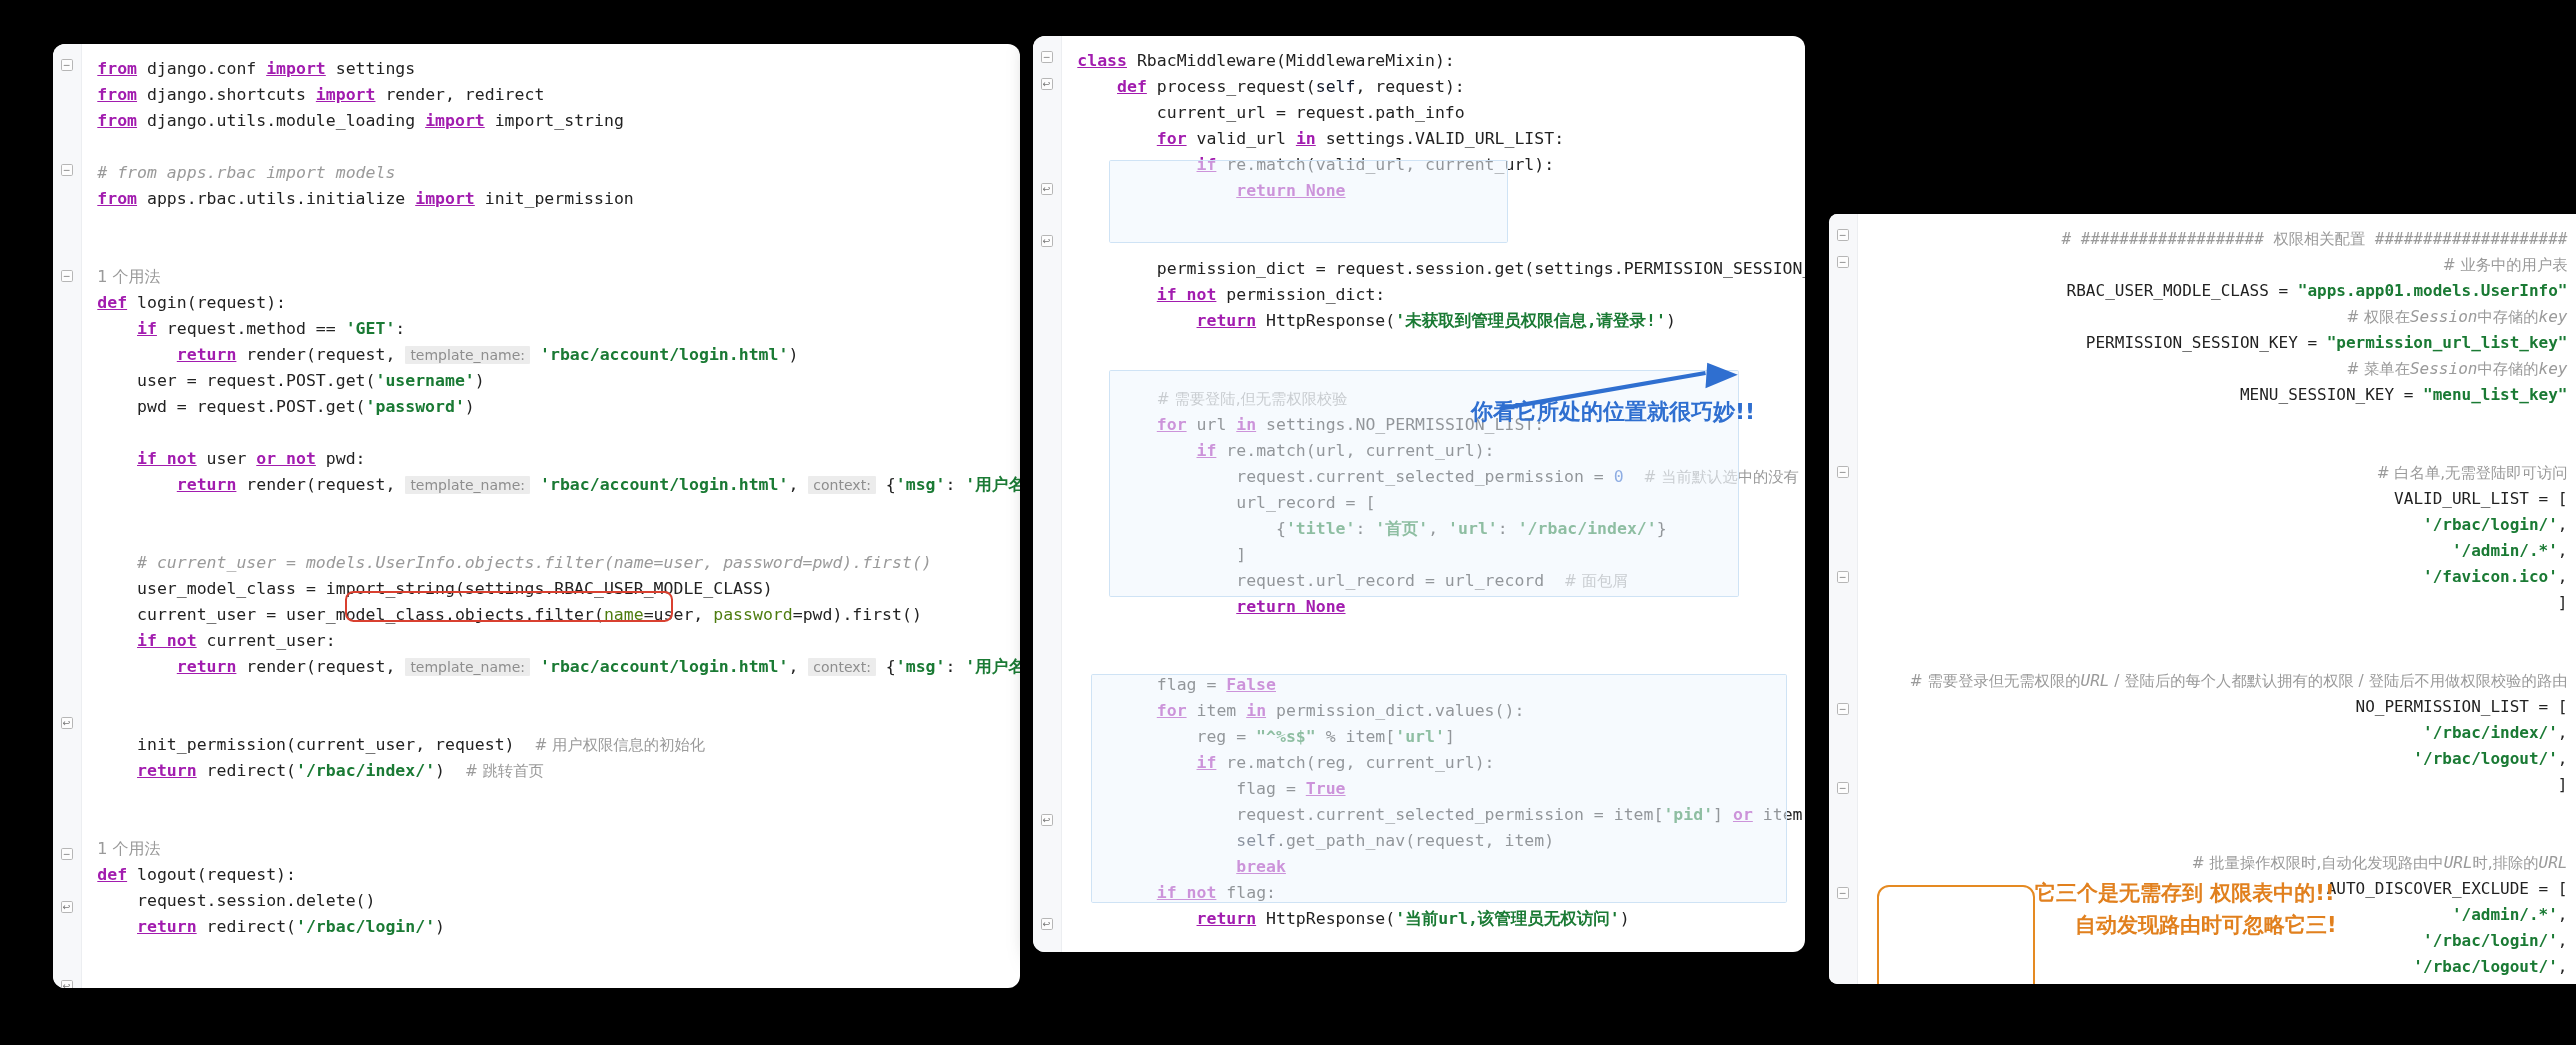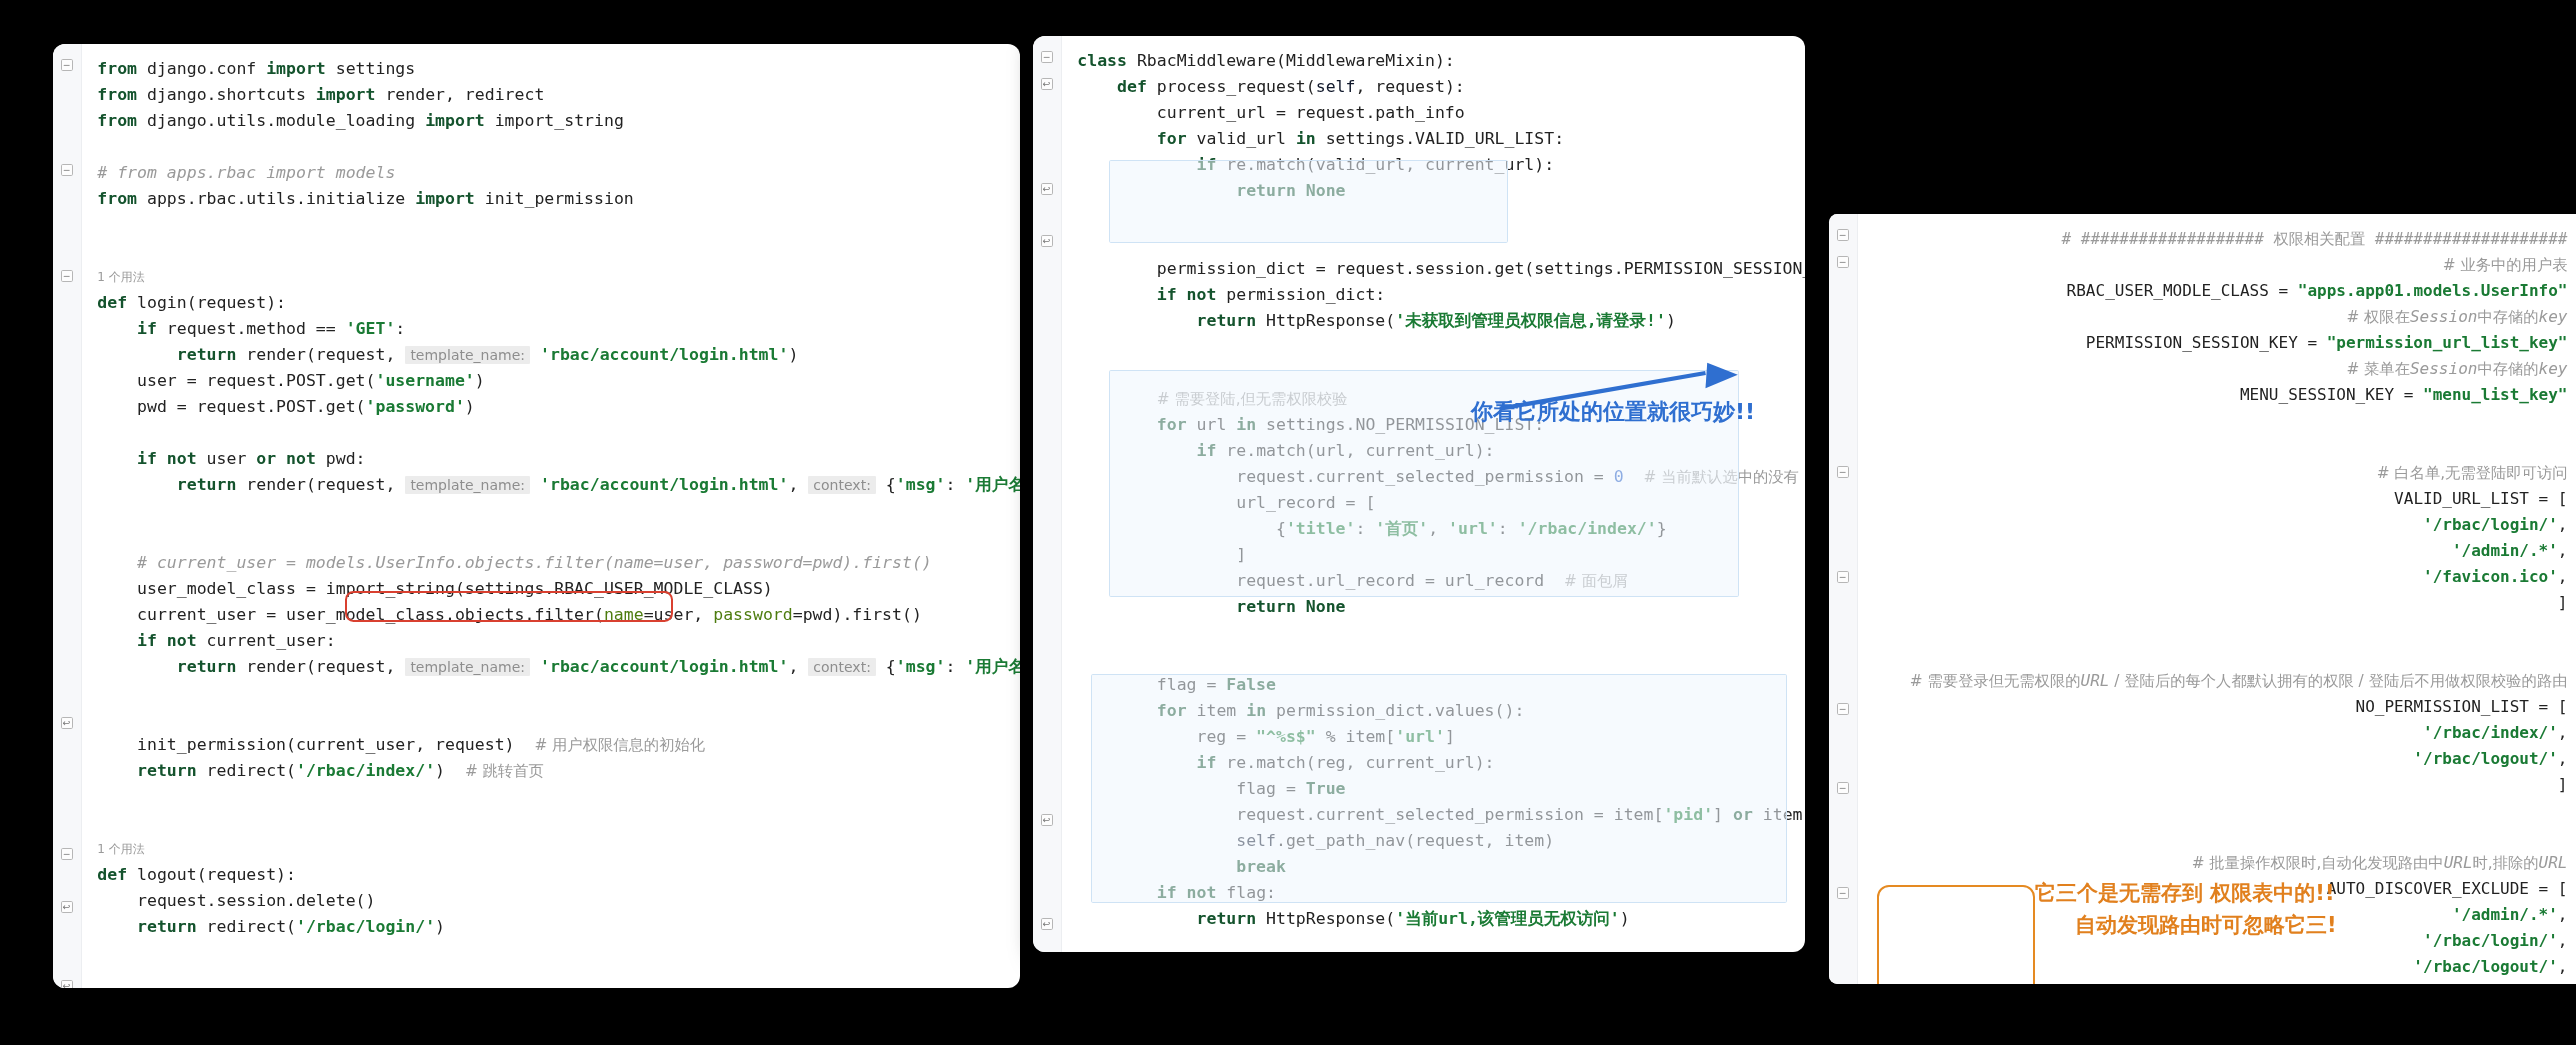--- a/index.html
+++ b/index.html
@@ -56,7 +56,7 @@
   .ln.small { font-size: 16px; text-align: right; }
 
   
-  .kw   { color: #14532d; font-weight: bold; }
+  .kw   { color: #a21caf; font-weight: bold; text-decoration: underline; }
   .str  { color: #1a7a34; font-weight: bold; }
   .num  { color: #1a55c4; }
   .self { color: #0f172a; }

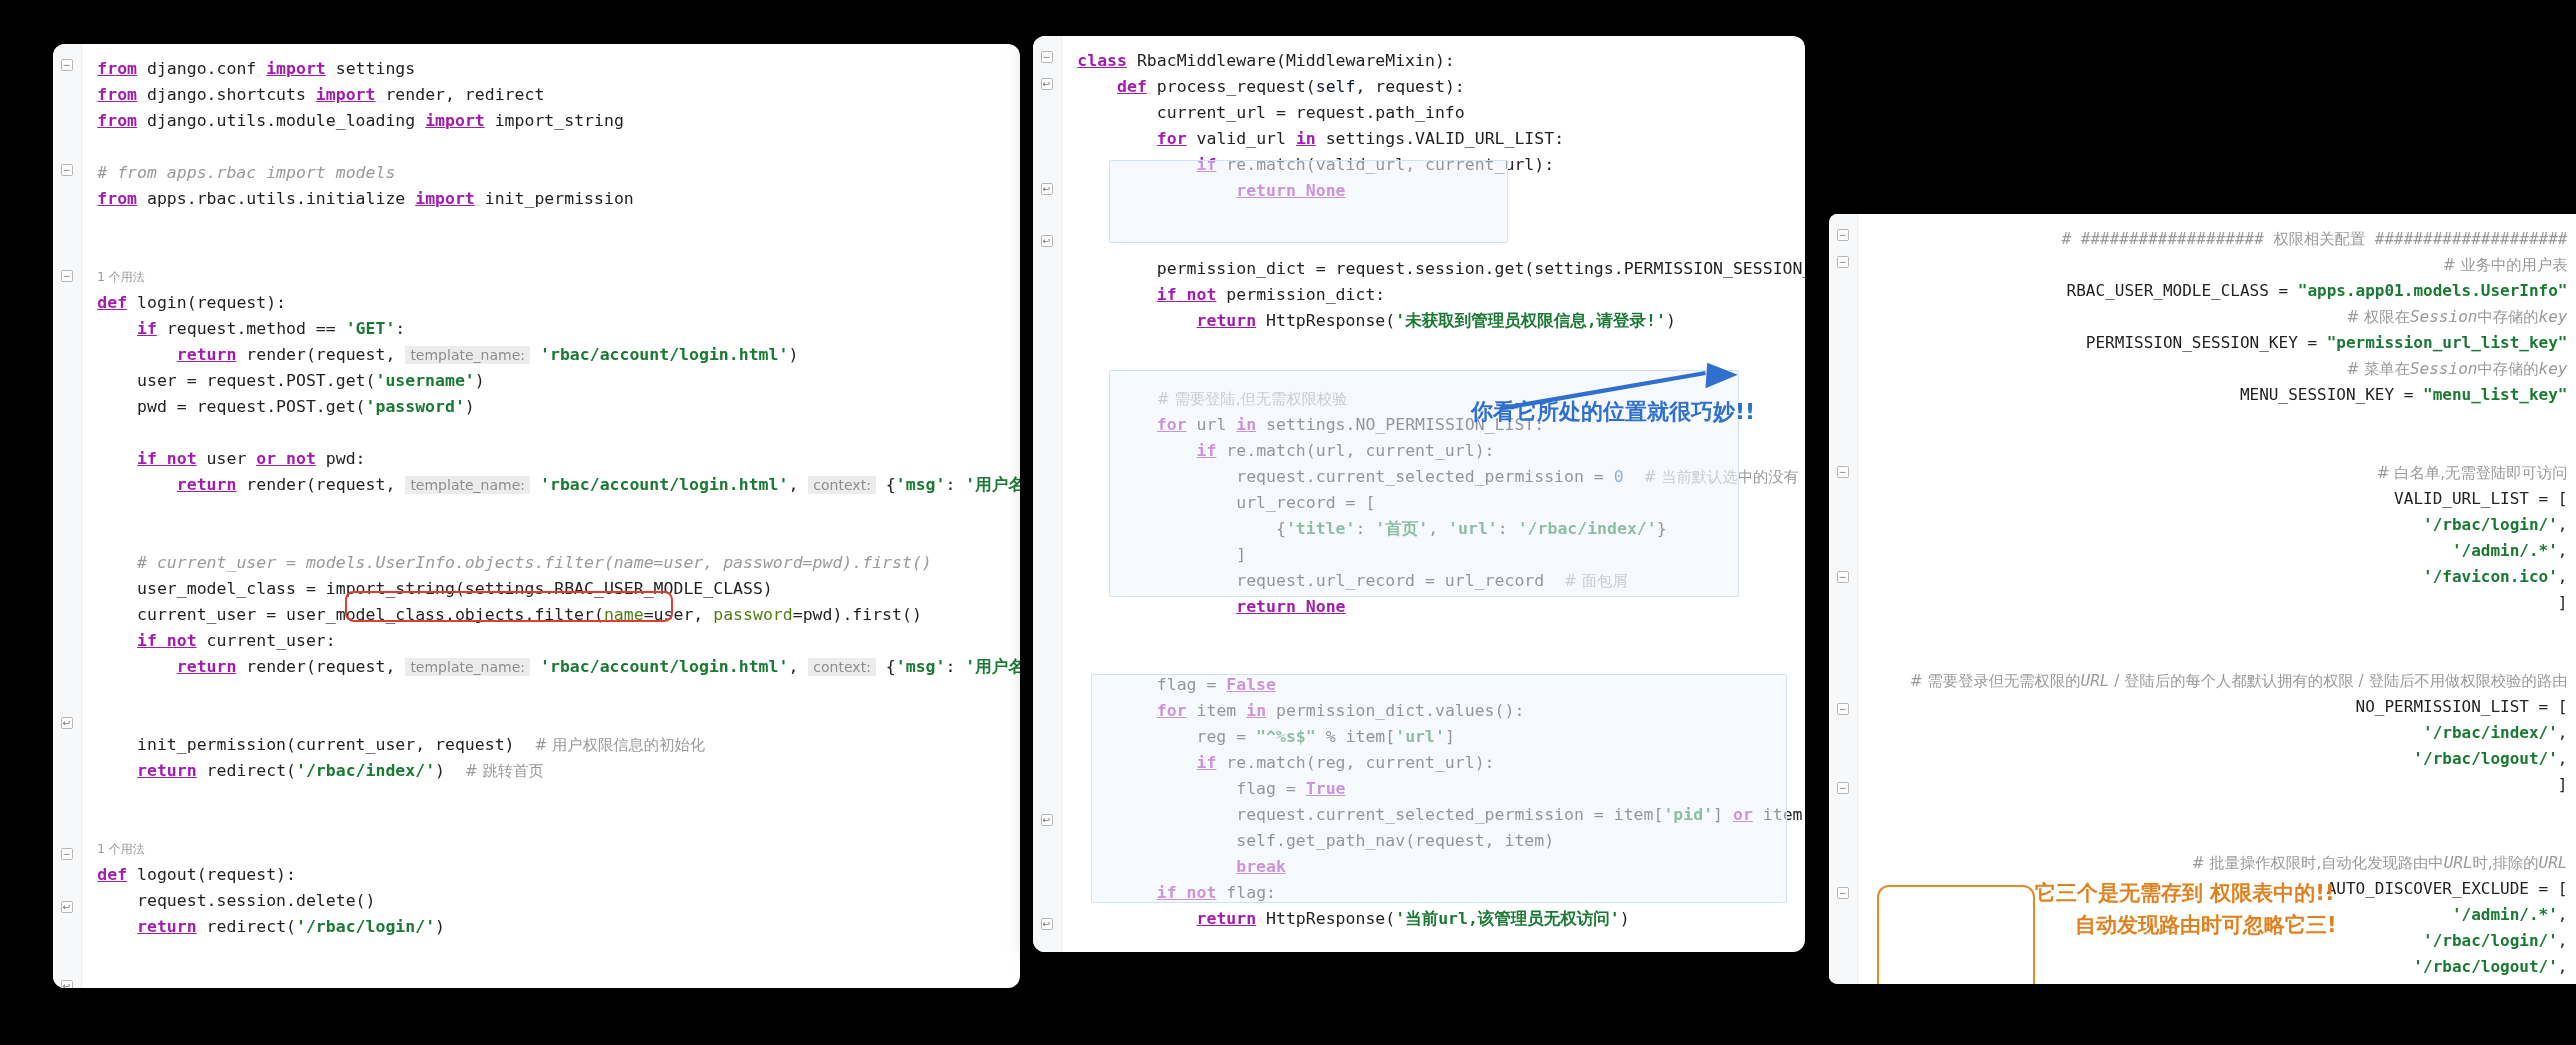--- a/index.html
+++ b/index.html
@@ -74,7 +74,7 @@
   }
   .usage {
     color: #9a9a9a;
-    font-size: 12px;
+    font-size: 16px;
     font-family: "DejaVu Sans","Liberation Sans",sans-serif;
     height: 26px; line-height: 26px;
     white-space: pre;

